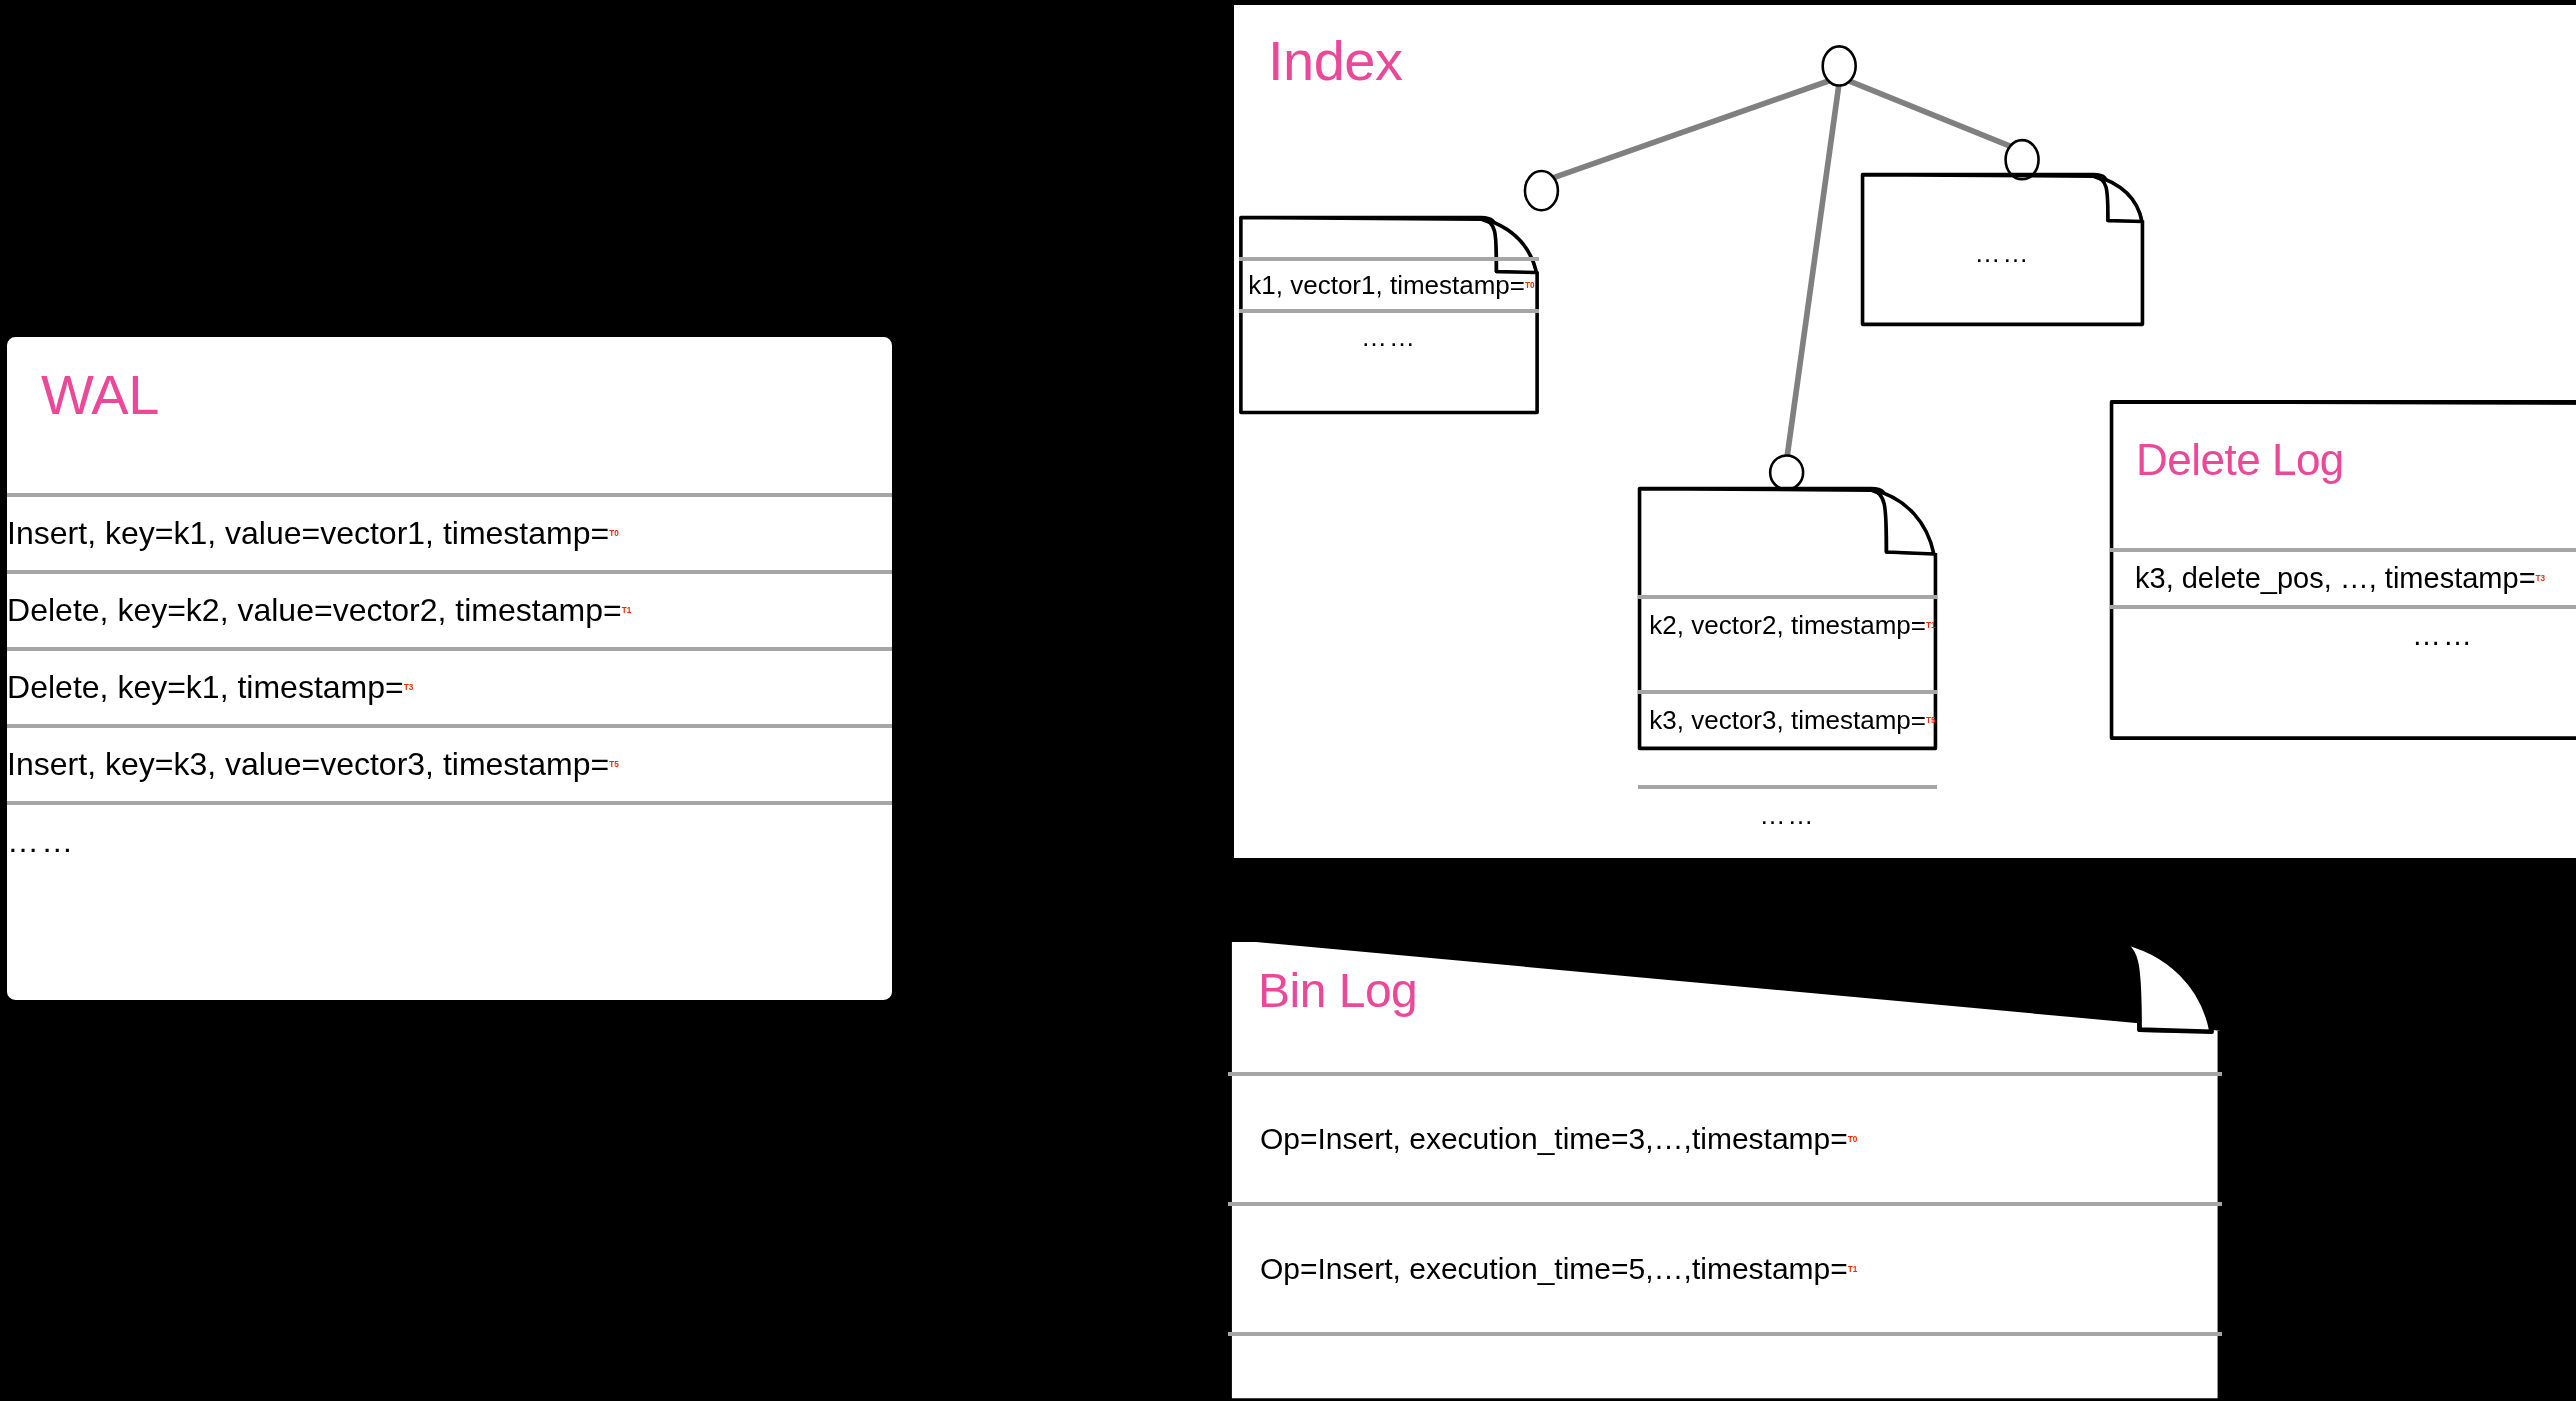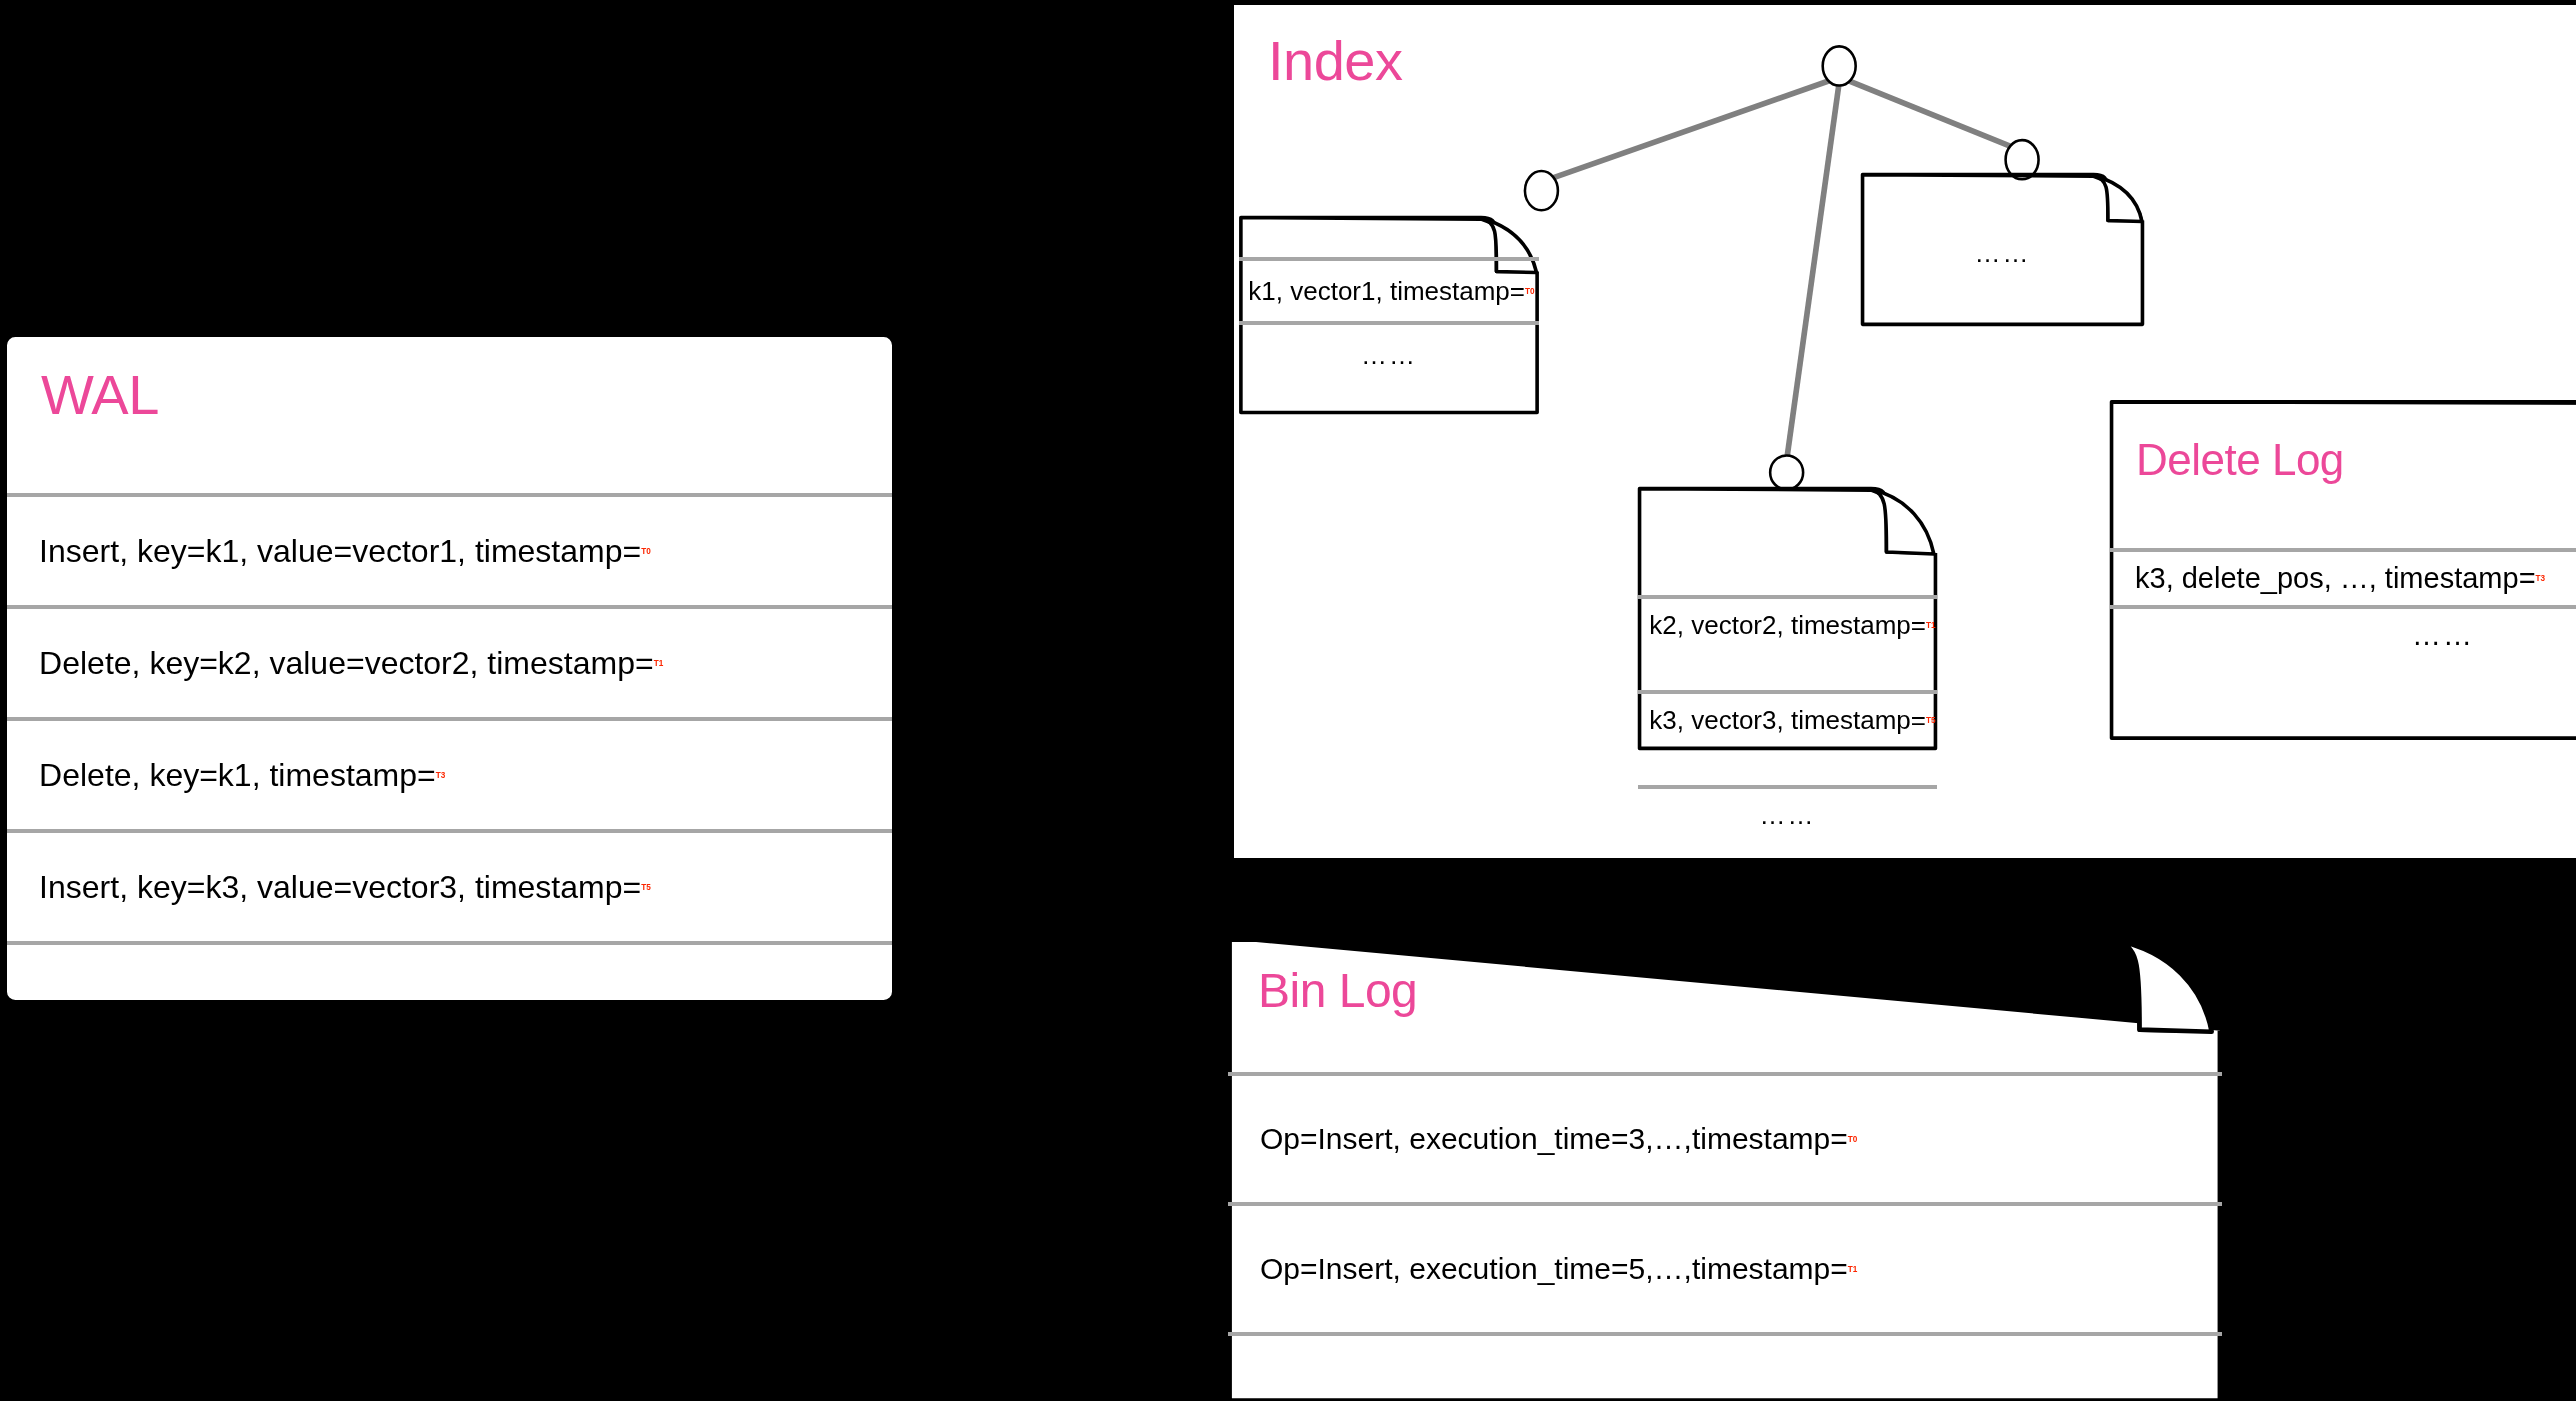--- a/index.html
+++ b/index.html
@@ -40,7 +40,7 @@
   
   #card-k1{left:1239px;top:216px;width:300px;height:198px;}
   #card-k1 .rowsbox{top:41px;}
-  #card-k1 .row{height:64px;padding-left:9.3px;}
+  #card-k1 .row{height:52px;padding-left:9.3px;}
   #card-k1 .row.center{justify-content:center;padding-left:0;}
 
   

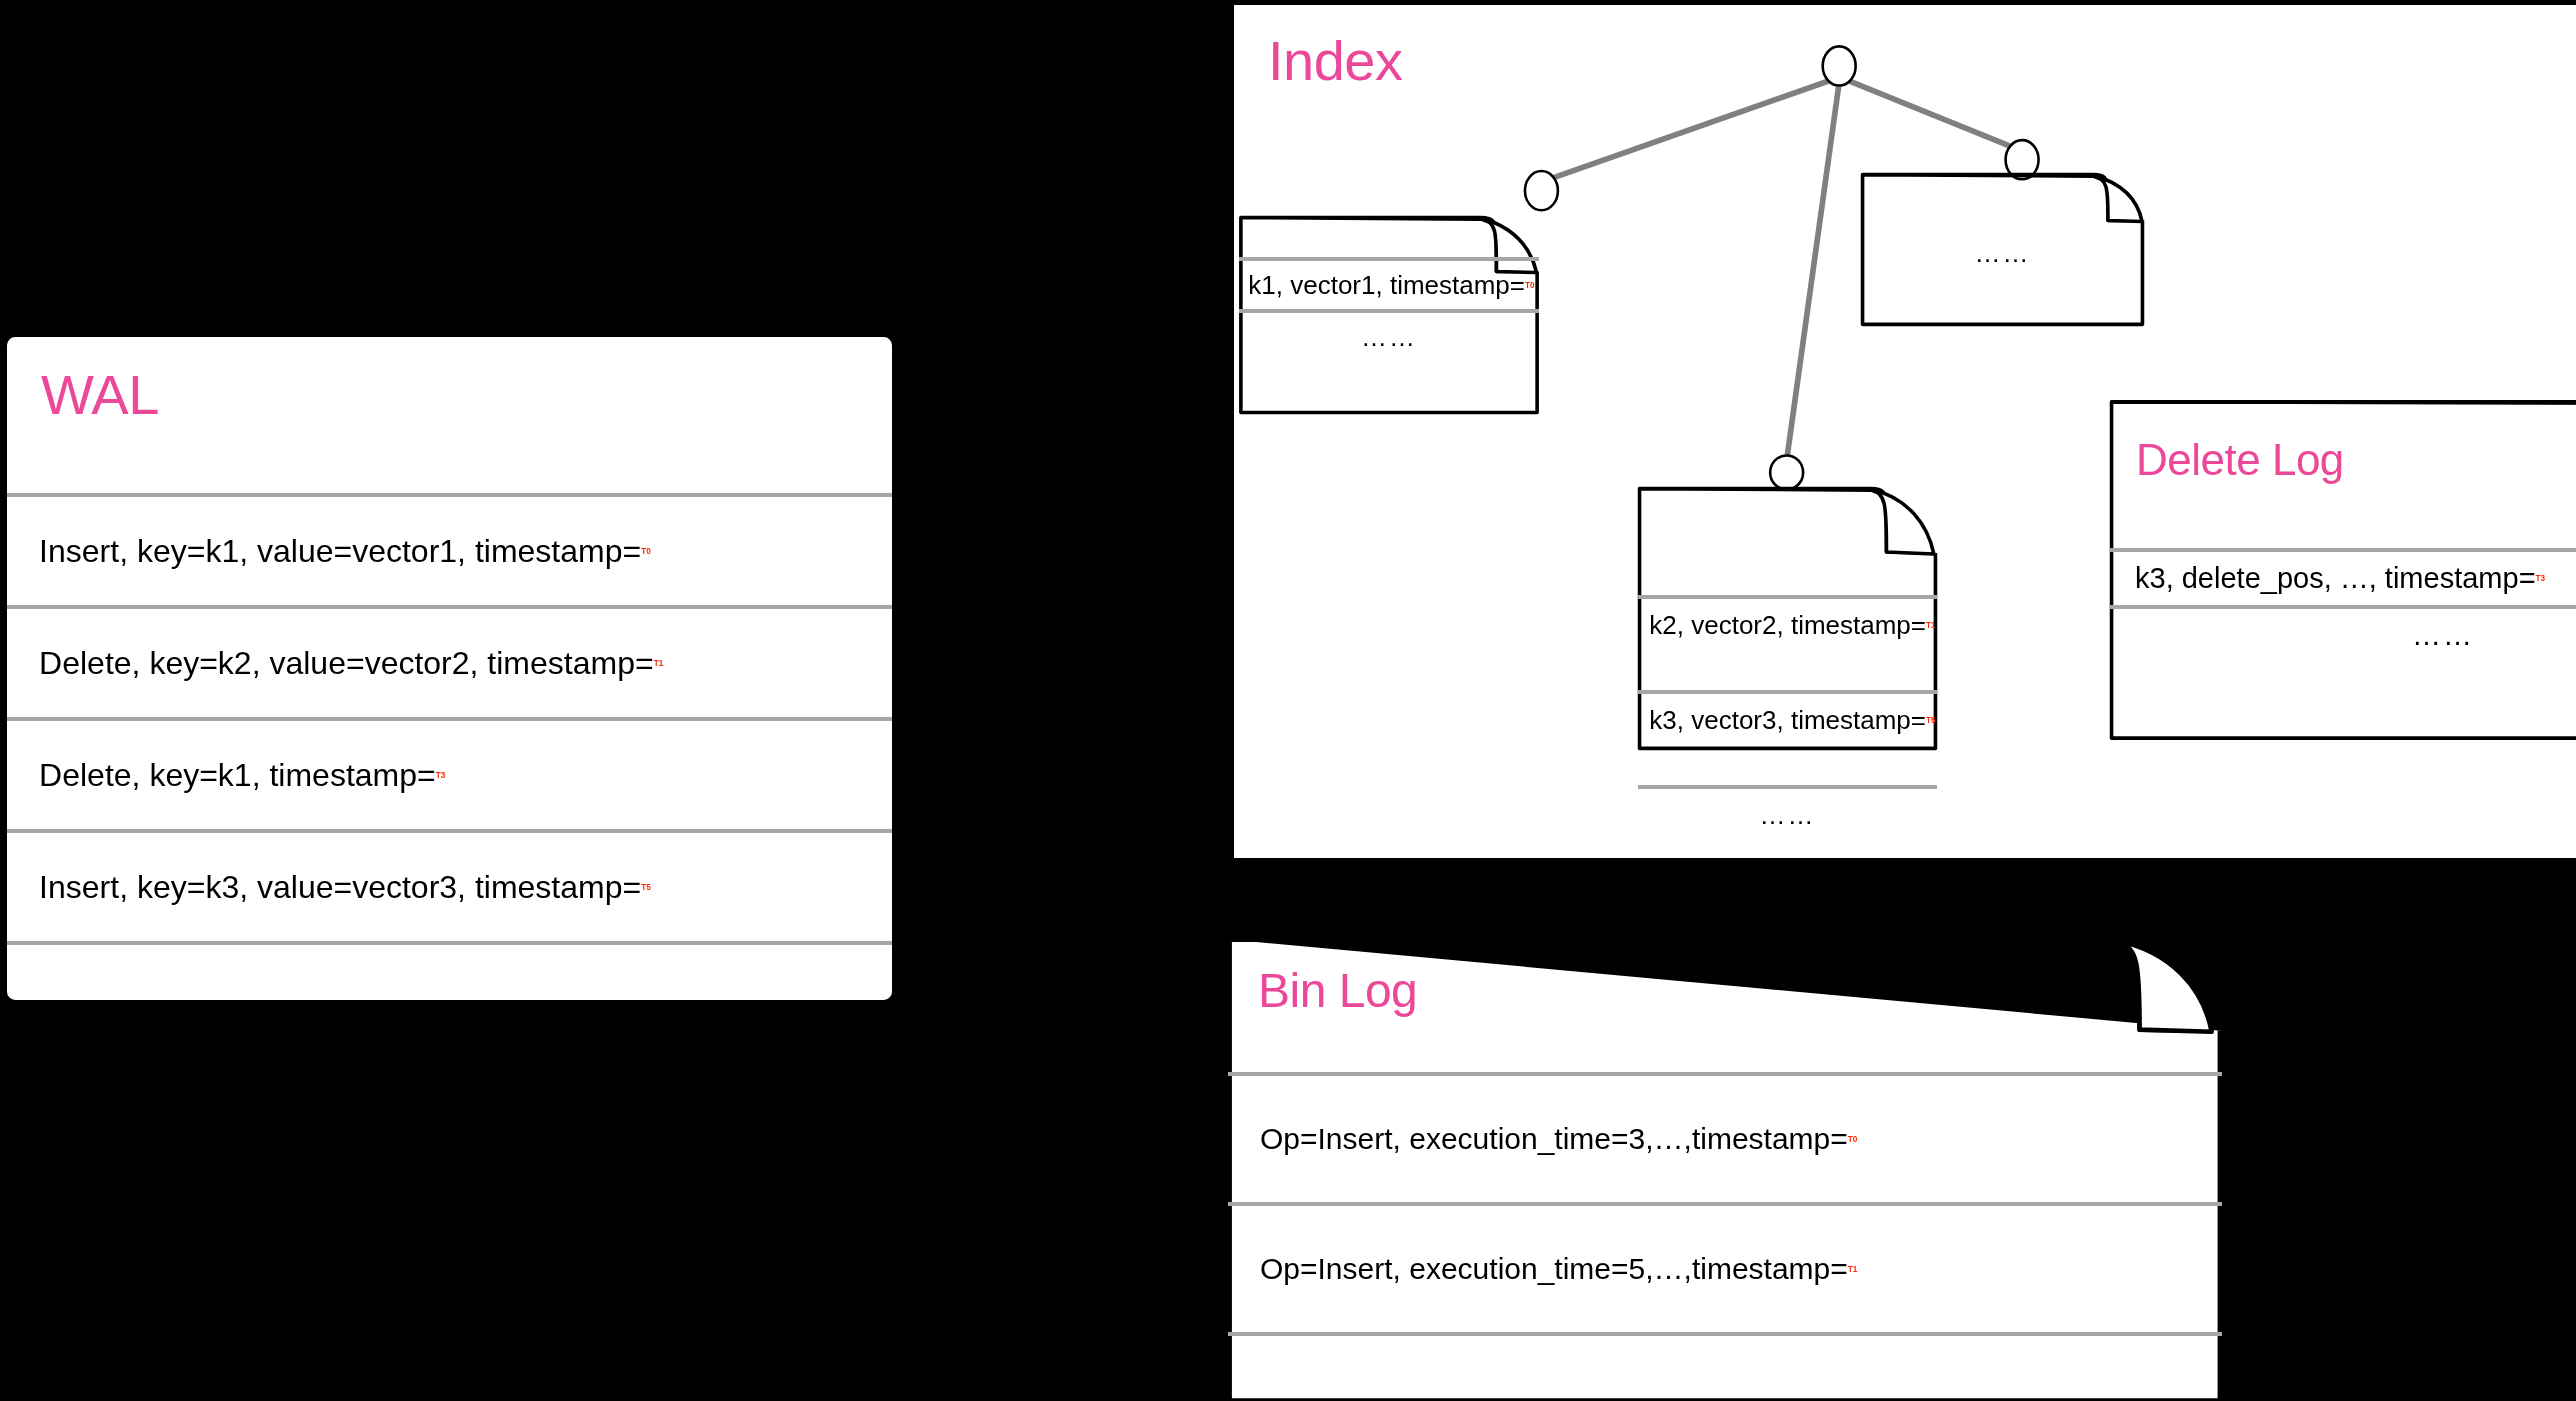--- a/index.html
+++ b/index.html
@@ -23,7 +23,7 @@
   .dots{letter-spacing:2.1px;}
 
   #wal .rows{top:156px;}
-  #wal .row{height:112px;padding-left:32px;}
+  #wal .row{height:77px;}
 
   
   #index-panel{left:1234px;top:5.2px;width:1578px;height:853px;

